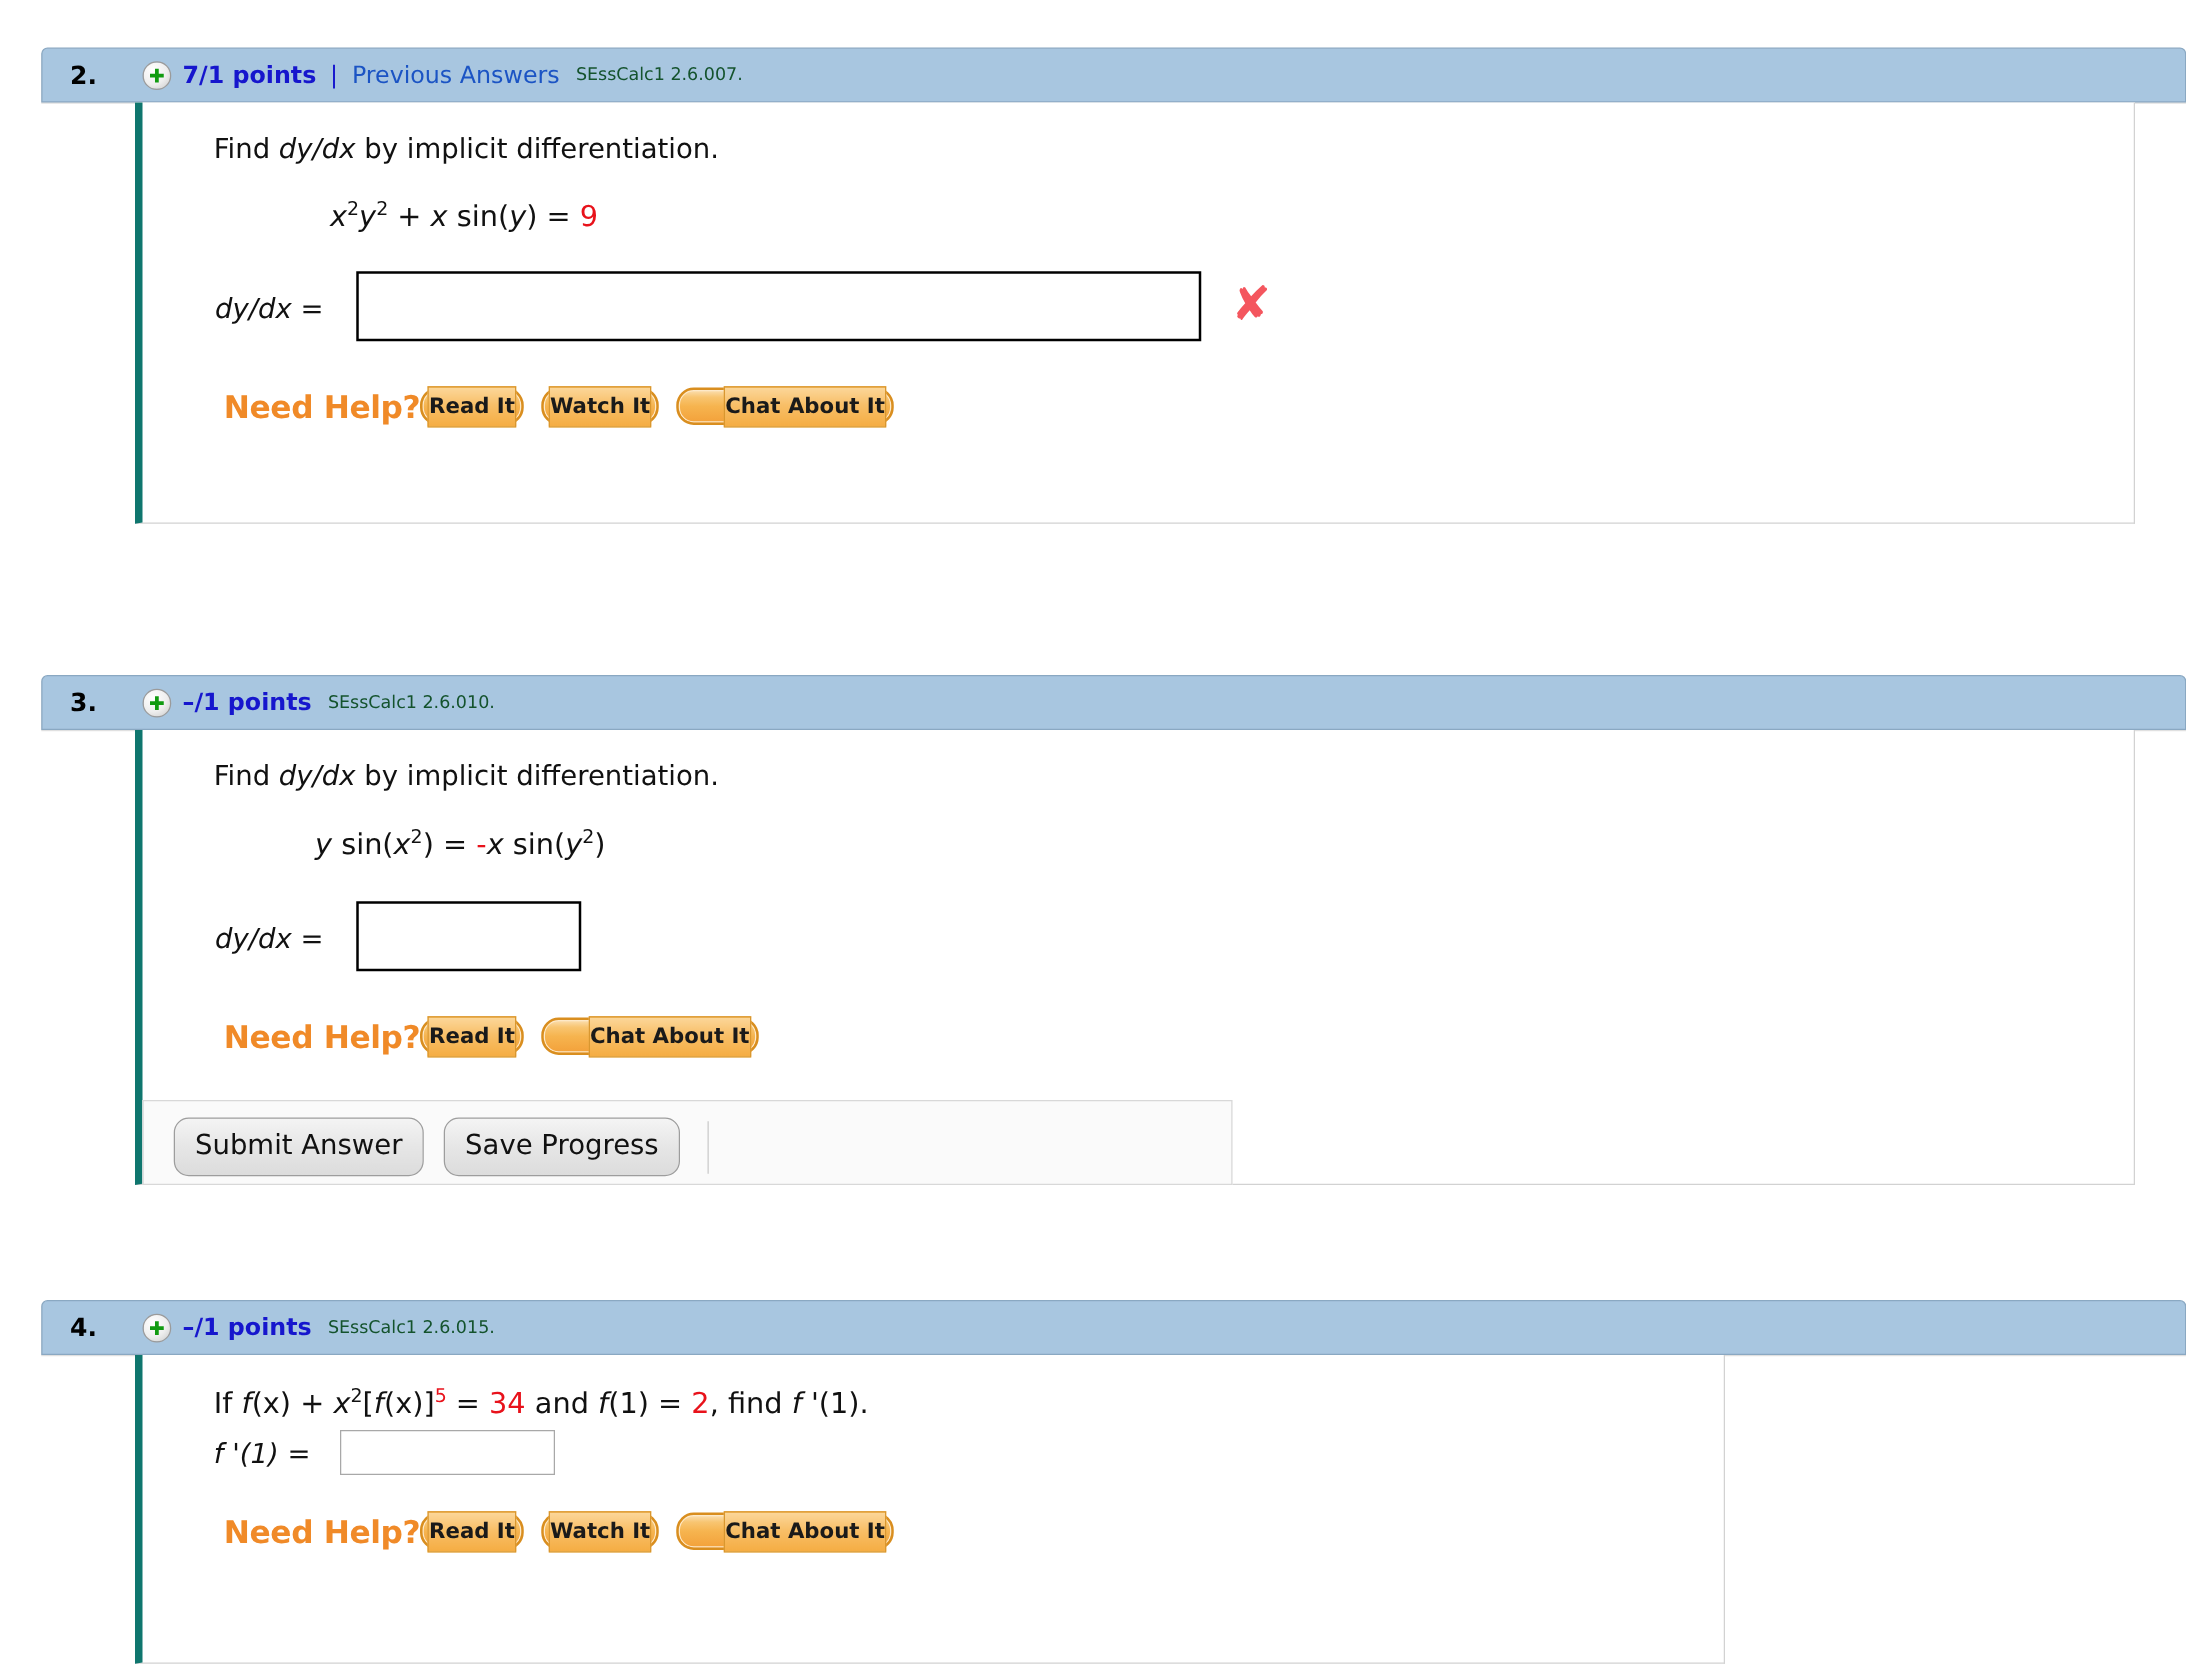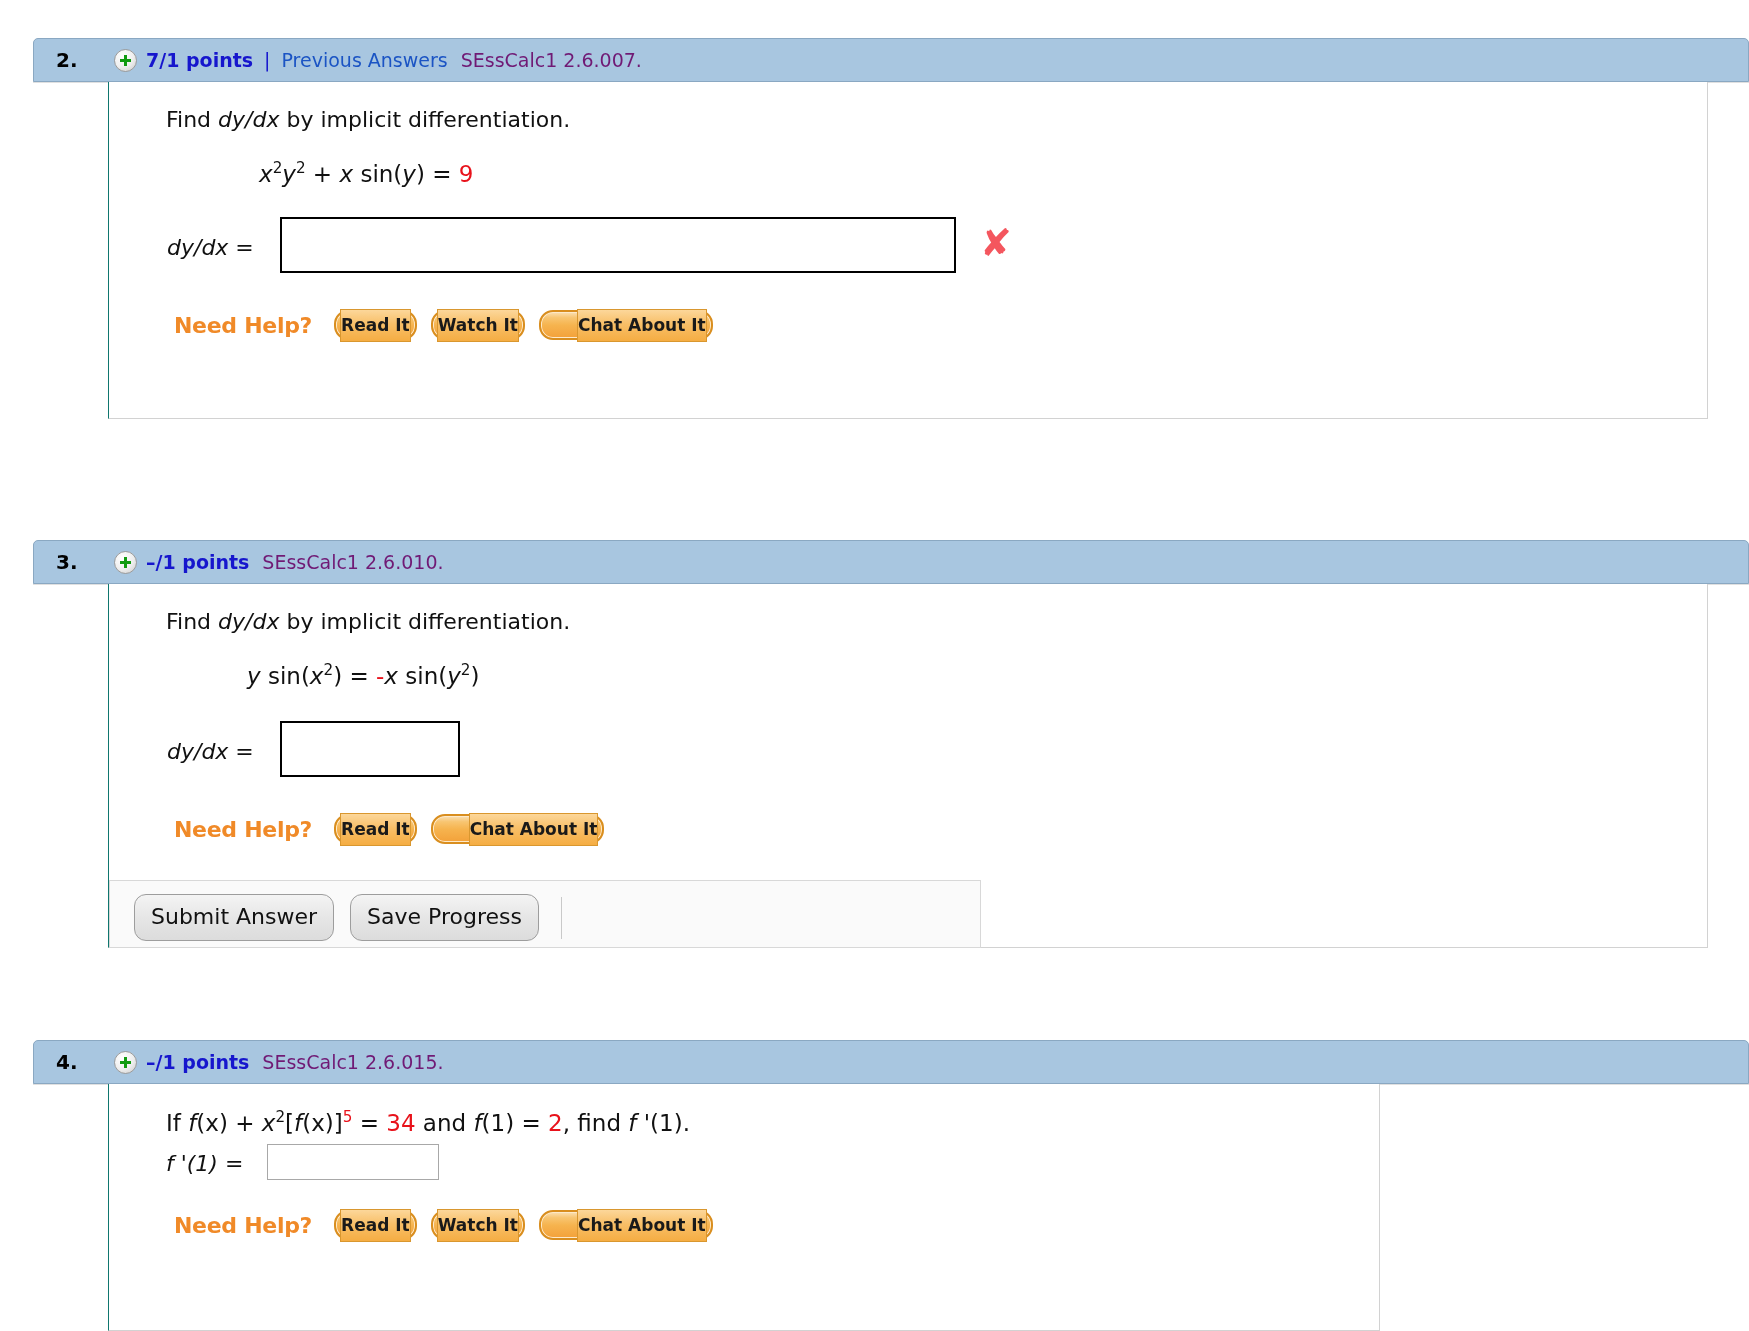--- a/index.html
+++ b/index.html
@@ -68,8 +68,8 @@
     white-space: nowrap;
   }
   .q-code {
-    color: #701a75;
-    font-size: 19px;
+    color: #14532d;
+    font-size: 14px;
     margin-left: 13px;
     white-space: nowrap;
   }

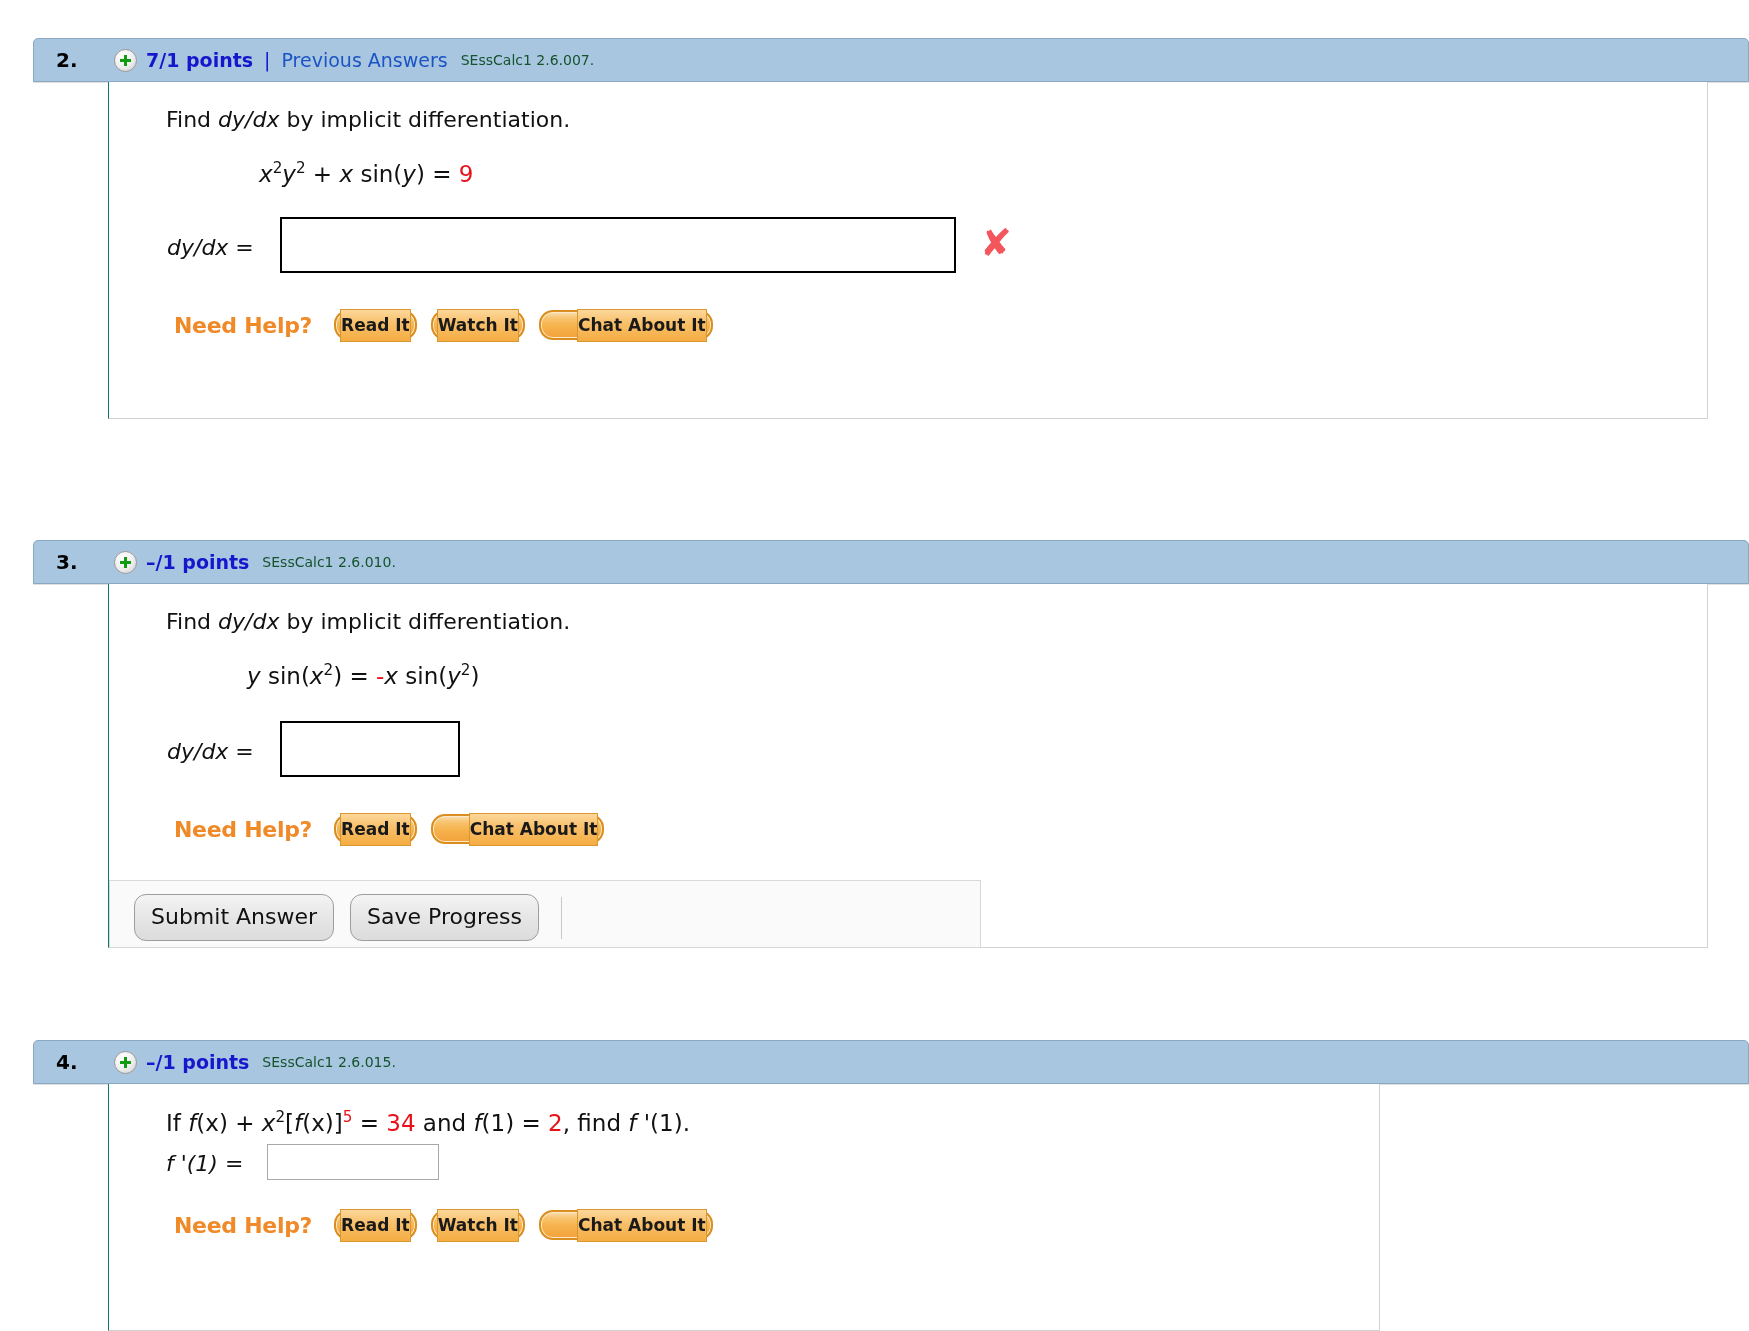--- a/index.html
+++ b/index.html
@@ -76,7 +76,7 @@
 
   .q-body {
     background: #ffffff;
-    border-left: 1px solid #0f766e;
+    border-left: 6px solid #0f766e;
     border-right: 1px solid #d2d2d2;
     border-bottom: 1px solid #d2d2d2;
     box-sizing: border-box;

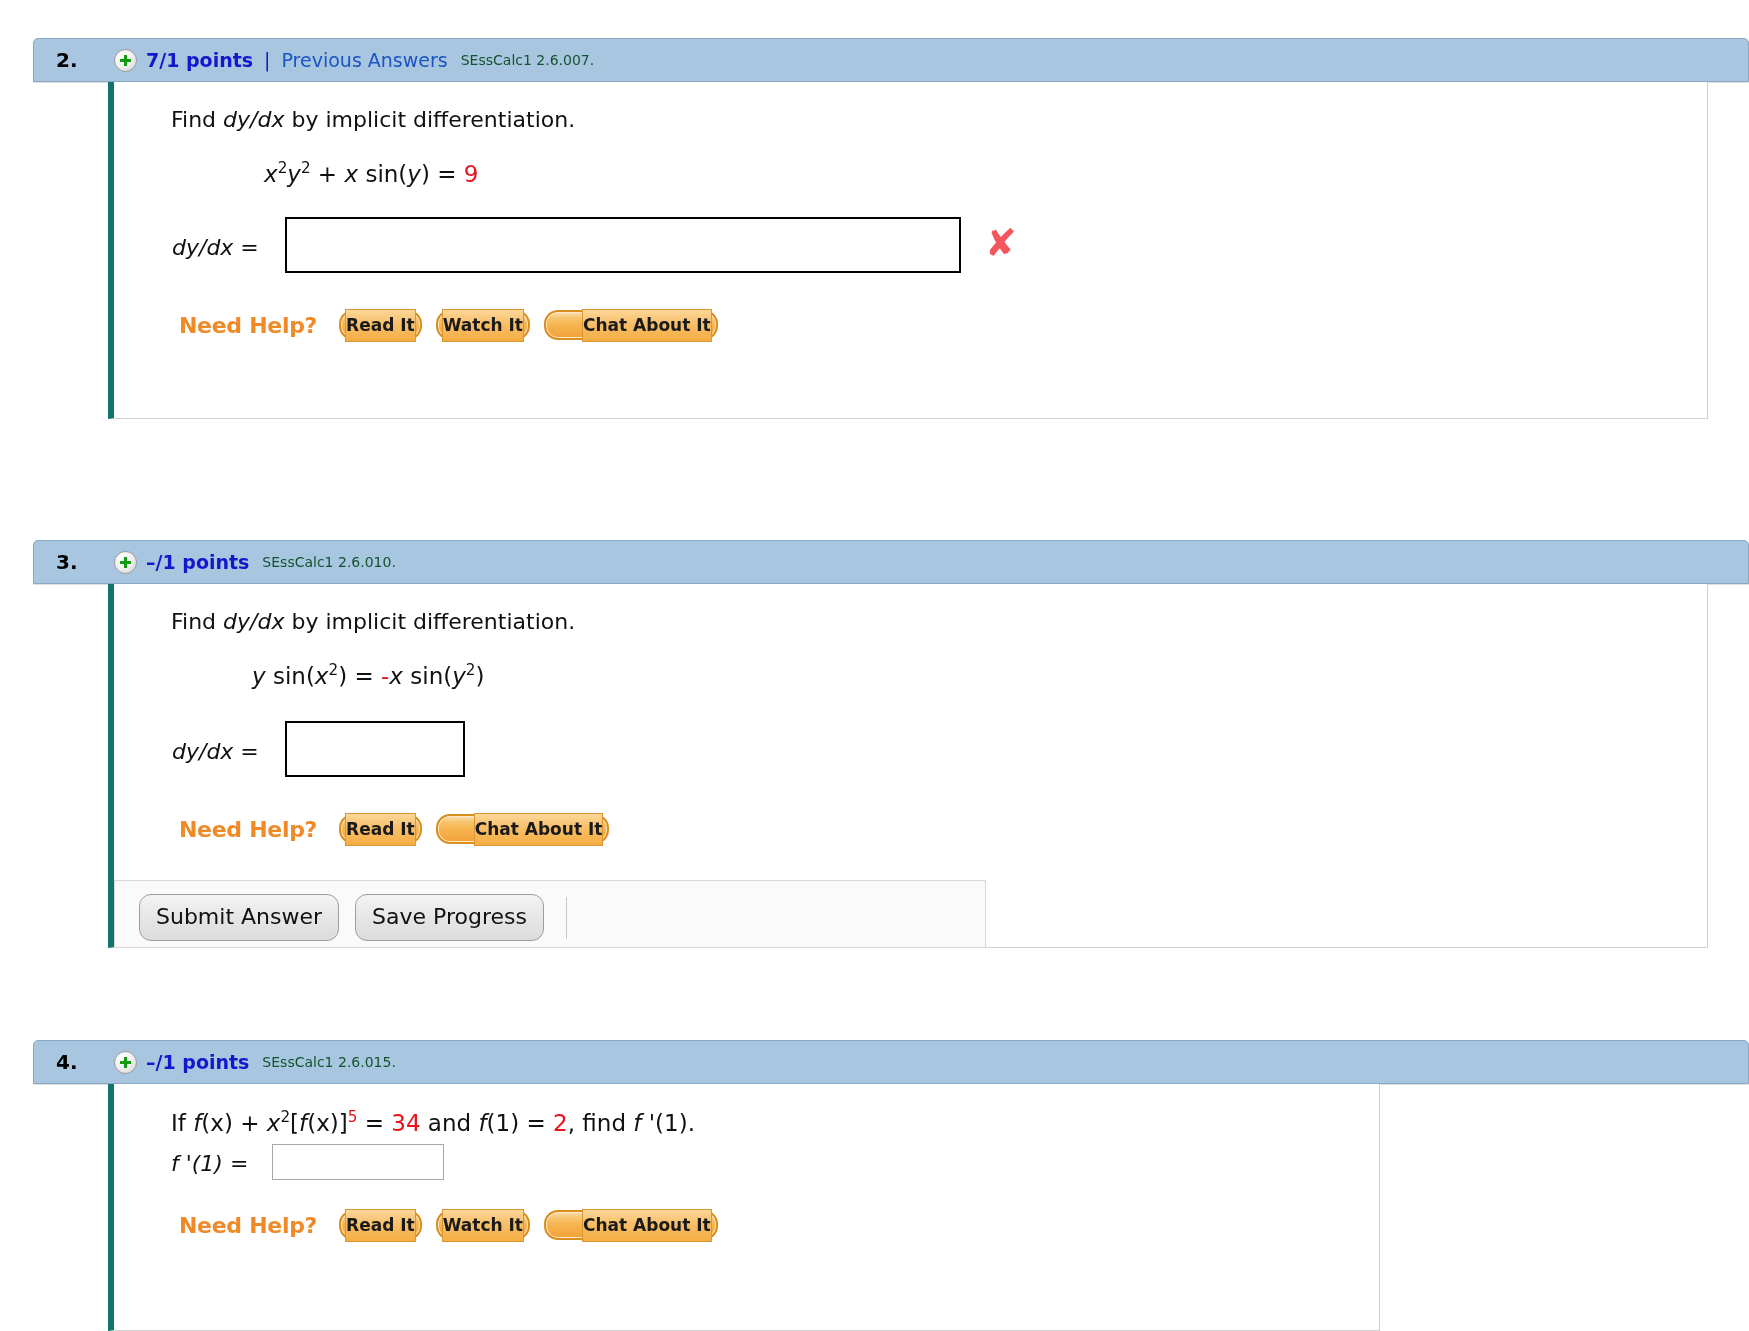--- a/index.html
+++ b/index.html
@@ -148,12 +148,11 @@
     align-items: center;
   }
   .needhelp-label {
-    font-size: 22px;
+    font-size: 25px;
     font-weight: bold;
     color: #f08a28;
     font-family: "DejaVu Sans", sans-serif;
     letter-spacing: -0.3px;
-    margin-right: 22px;
     white-space: nowrap;
   }
   .help-btn {

